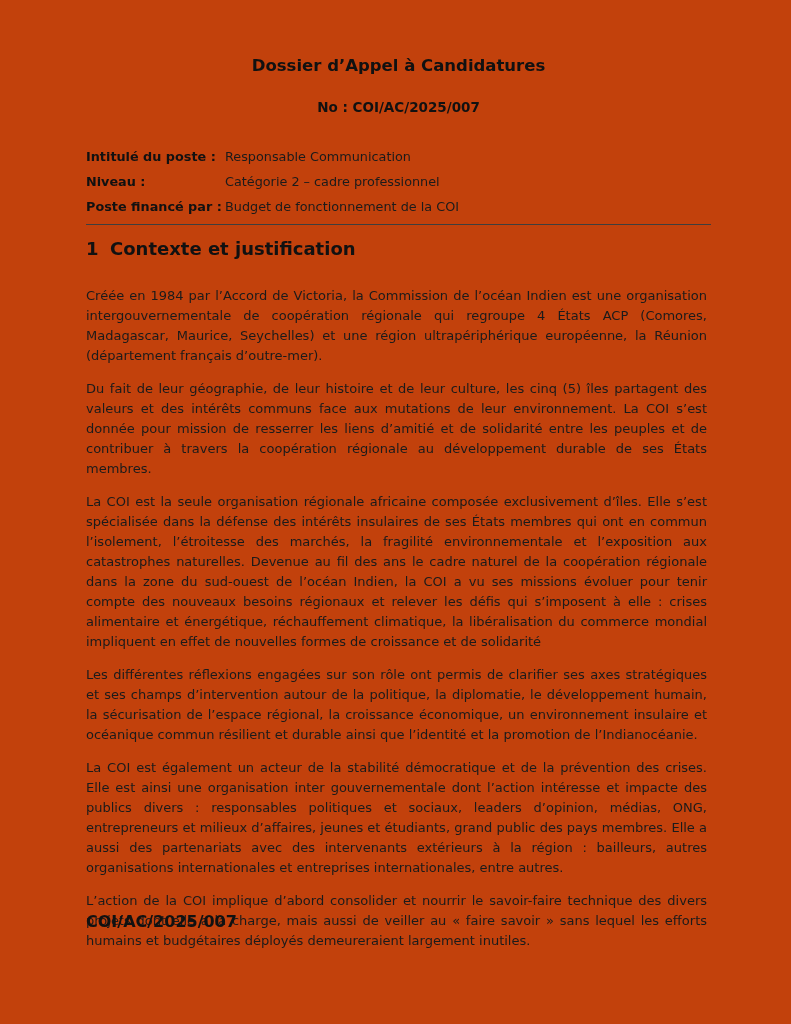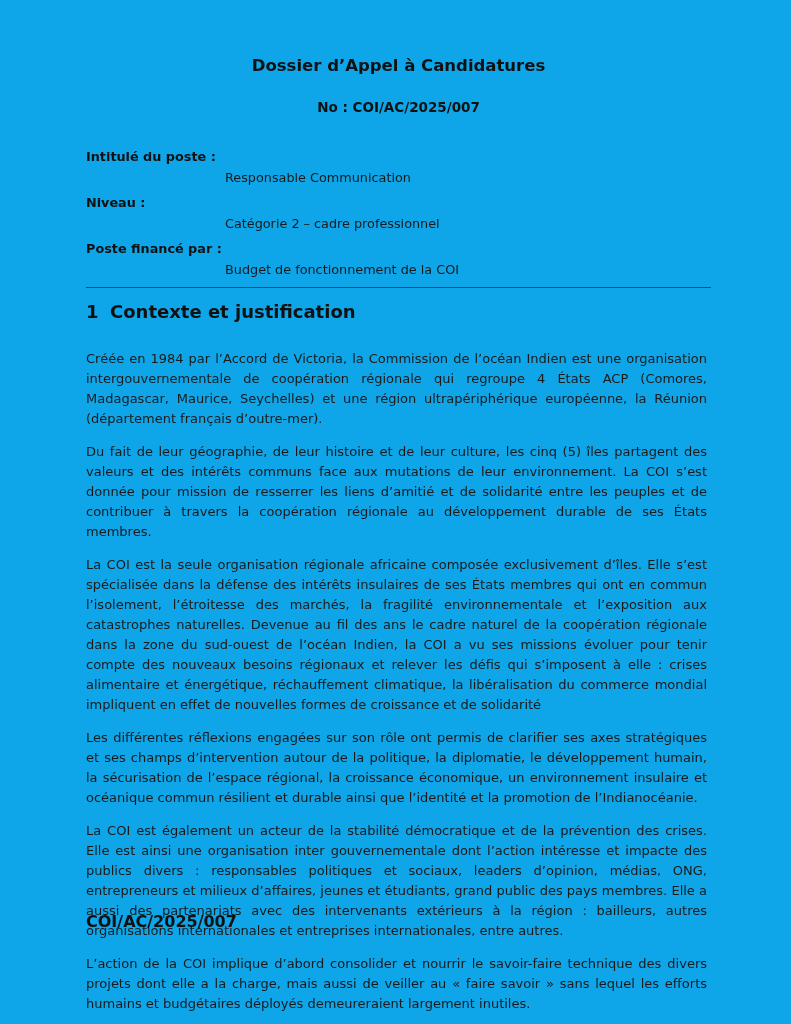--- a/index.html
+++ b/index.html
@@ -9,7 +9,7 @@
     height: 1024px;
     box-sizing: border-box;
     position: relative;
-    background: #0ea5e9;
+    background: #c2410c;
     padding: 56px 80px 0 86px;
     font-family: "DejaVu Sans", "Liberation Sans", sans-serif;
     color: #1b1b1b;

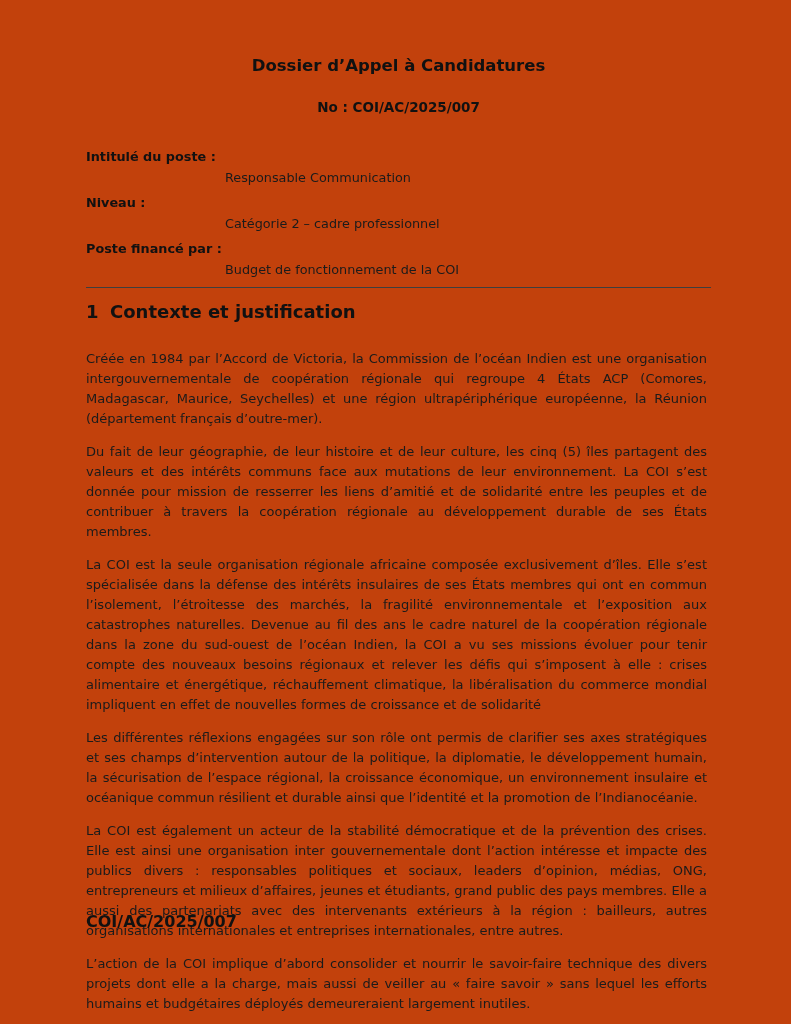--- a/index.html
+++ b/index.html
@@ -50,7 +50,7 @@
     color: #111111;
   }
 
-  .info-value { flex: 1; margin-top: 21px; }
+  .info-value { flex: 1; }
 
   .rule {
     border: none;

